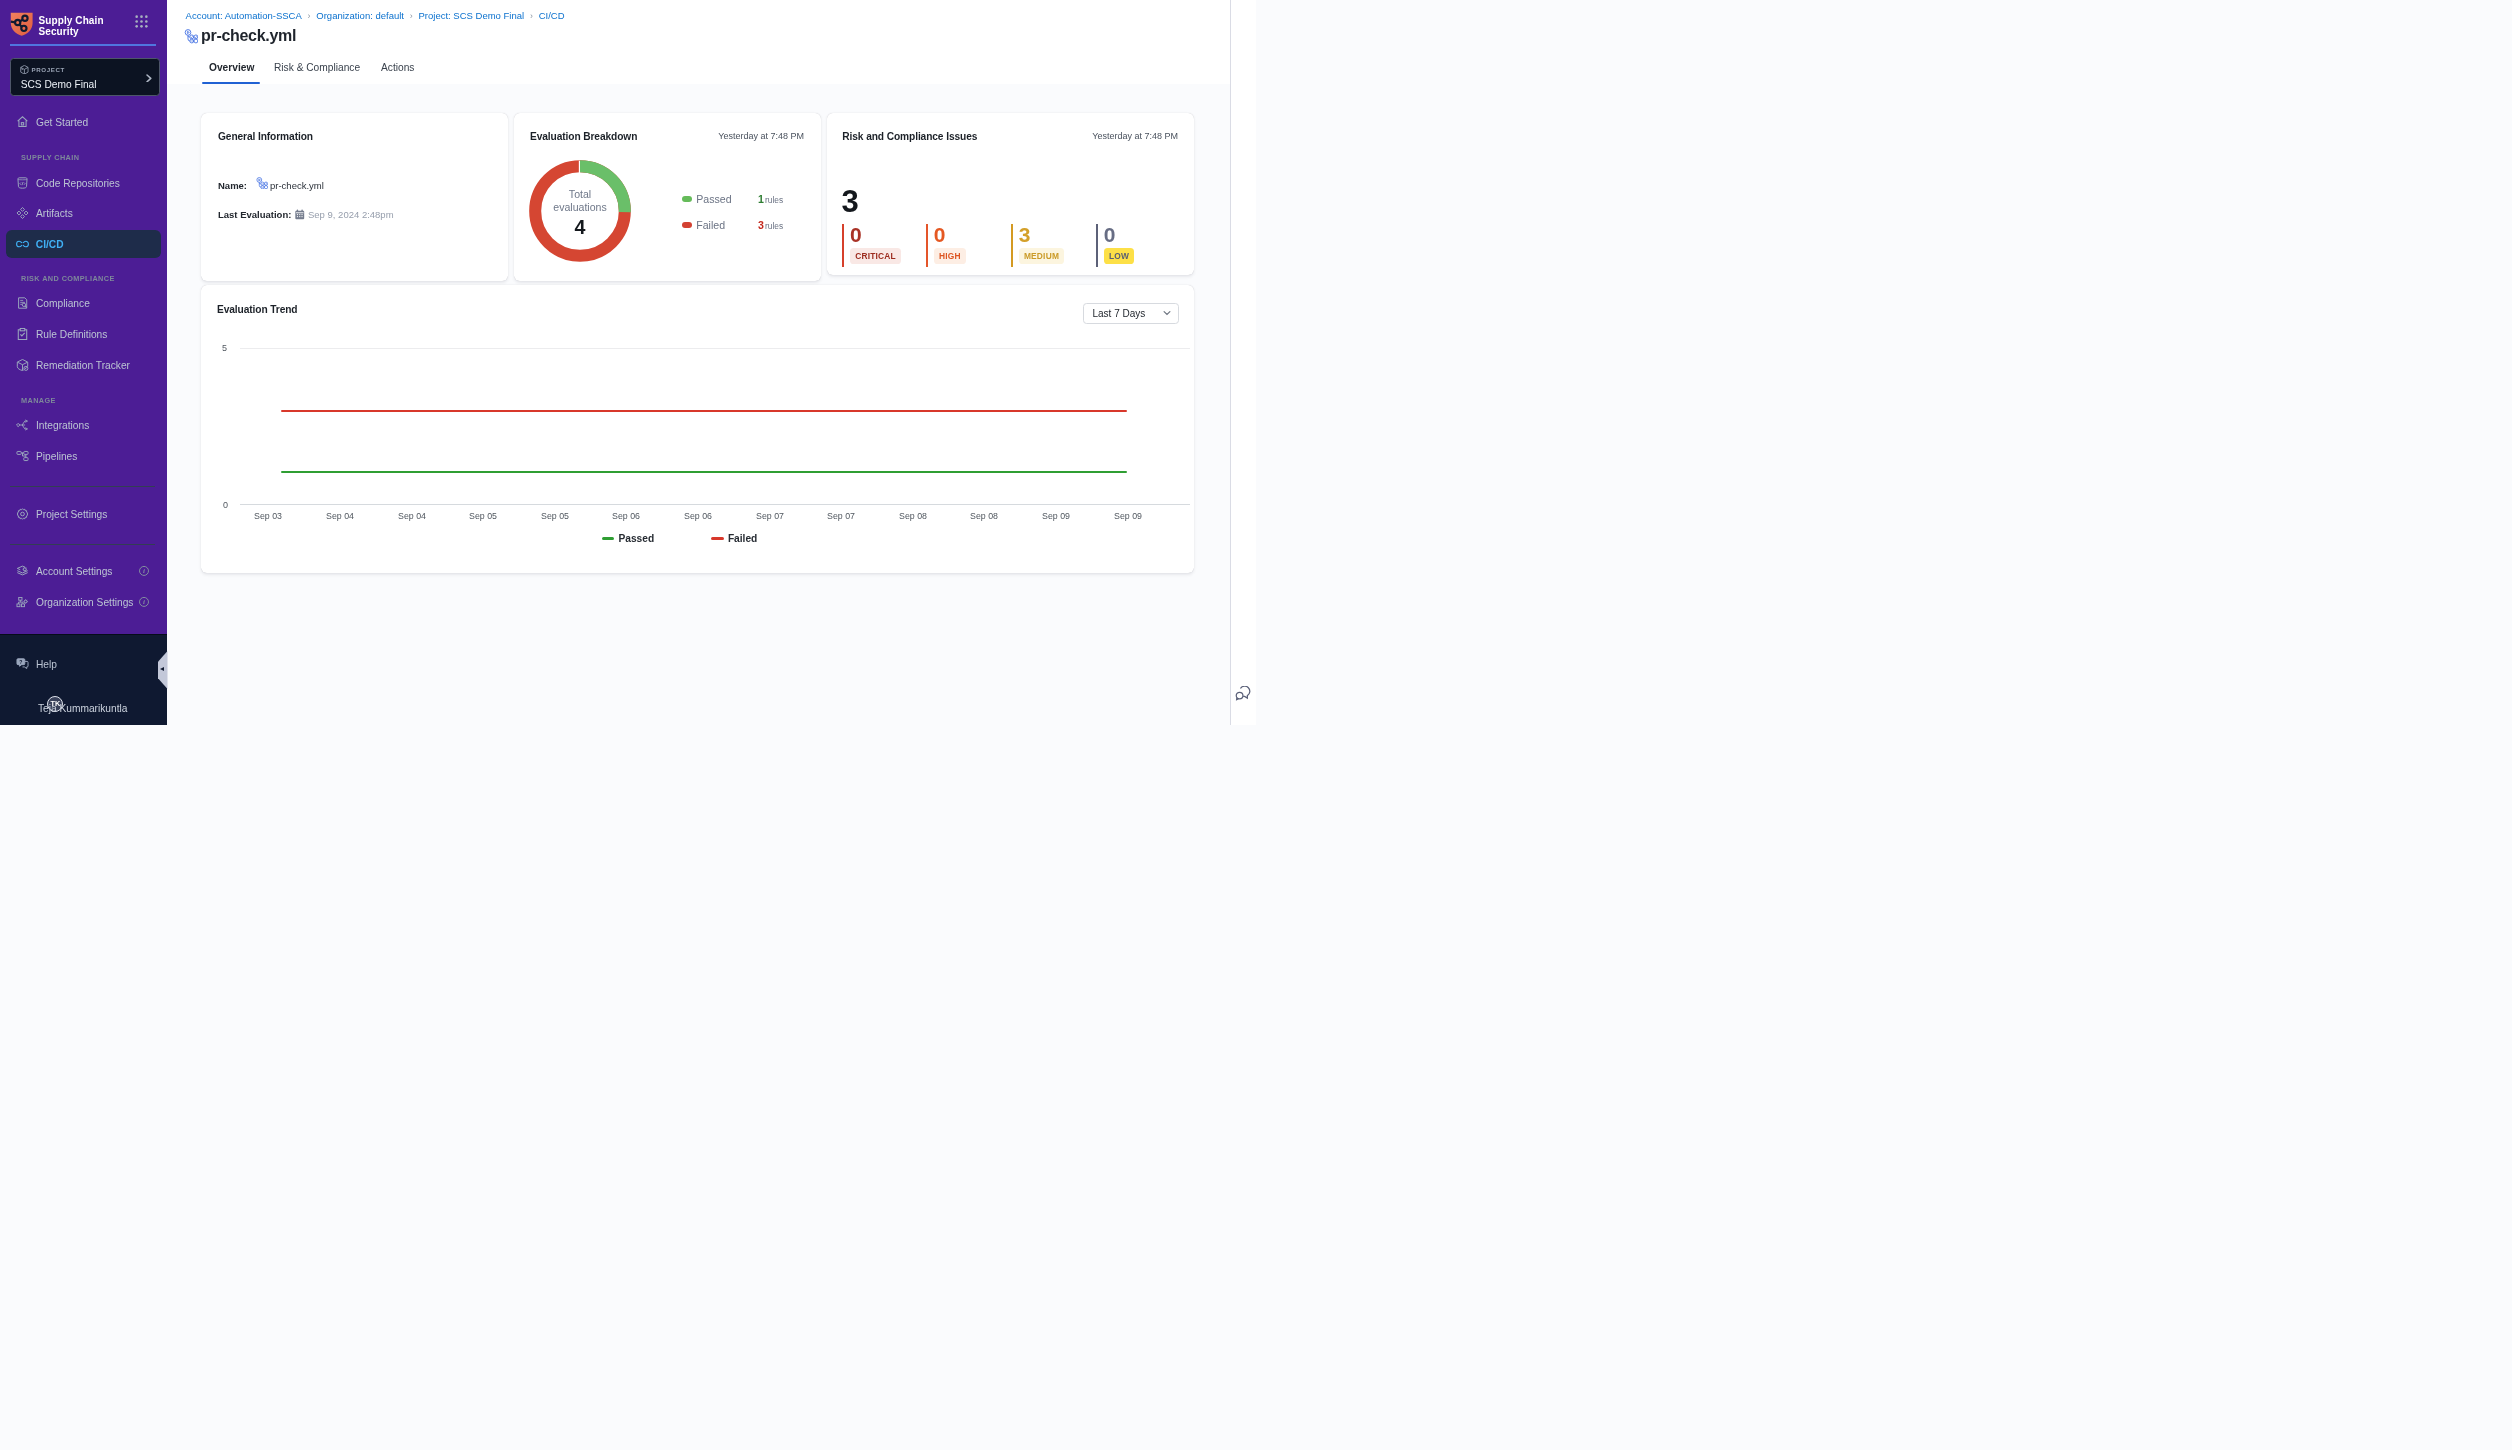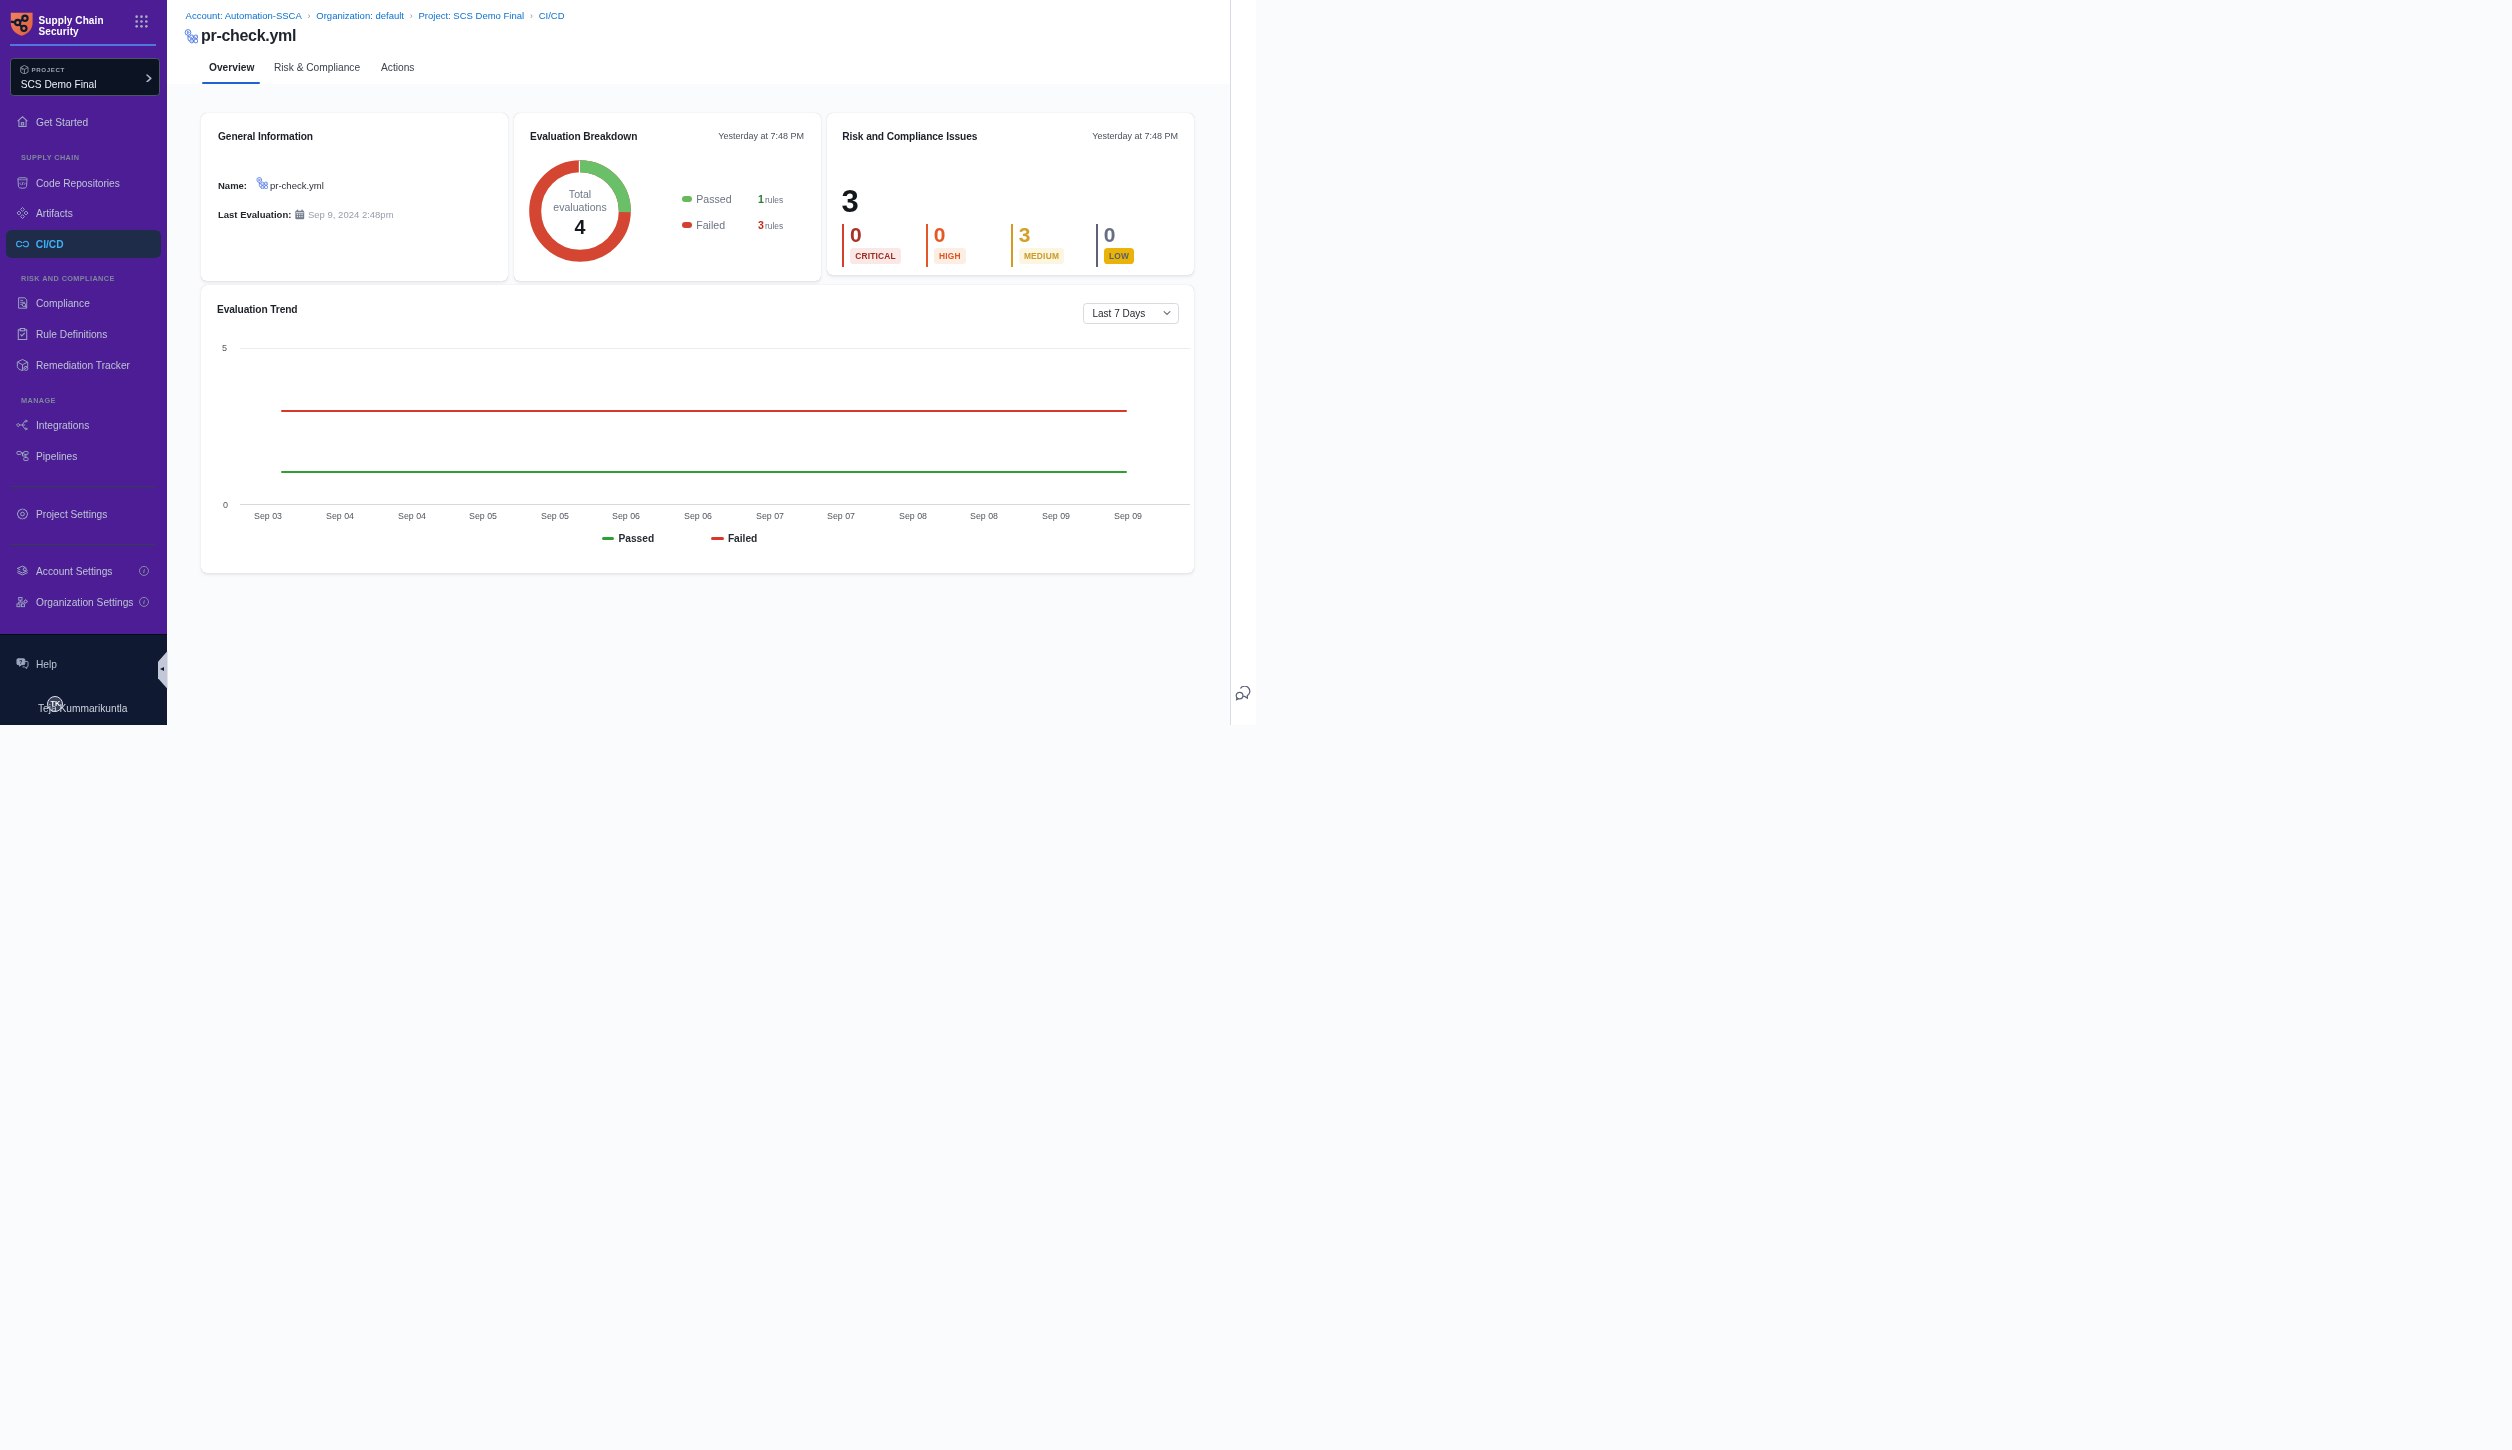--- a/index.html
+++ b/index.html
@@ -341,7 +341,7 @@
     </div>
     <div class="stat" style="left:269px; border-color:#5c6178;">
       <div class="snum" style="color:#676d84;">0</div>
-      <div class="schip" style="background:#eab308; color:#585e73;">LOW</div>
+      <div class="schip" style="background:#fde047; color:#585e73;">LOW</div>
     </div>
   </div>
   <div class="card" id="card4">

